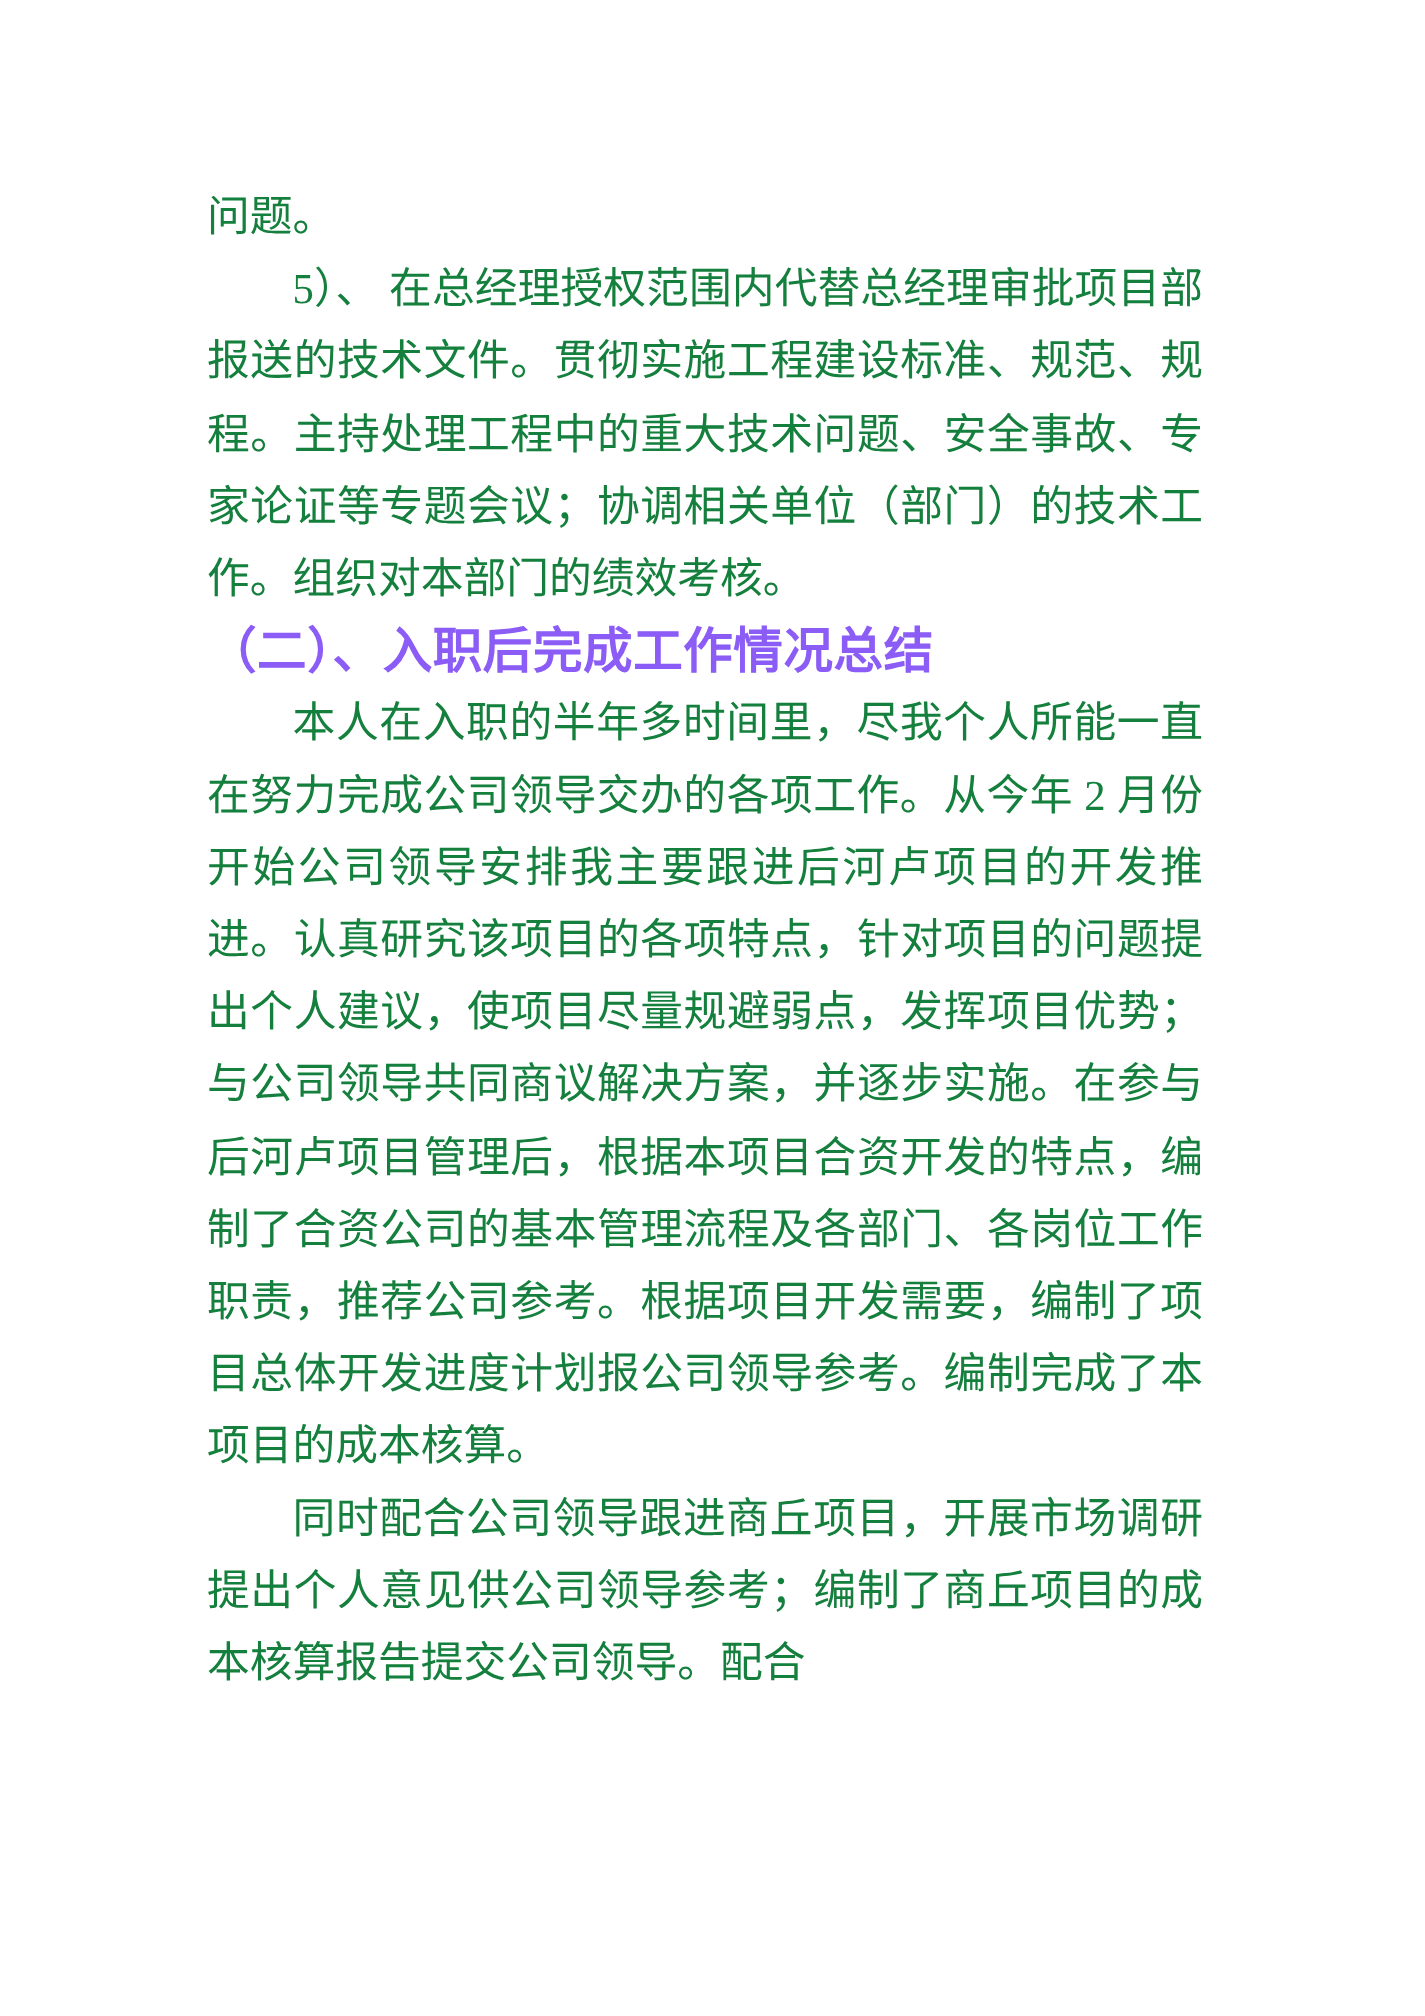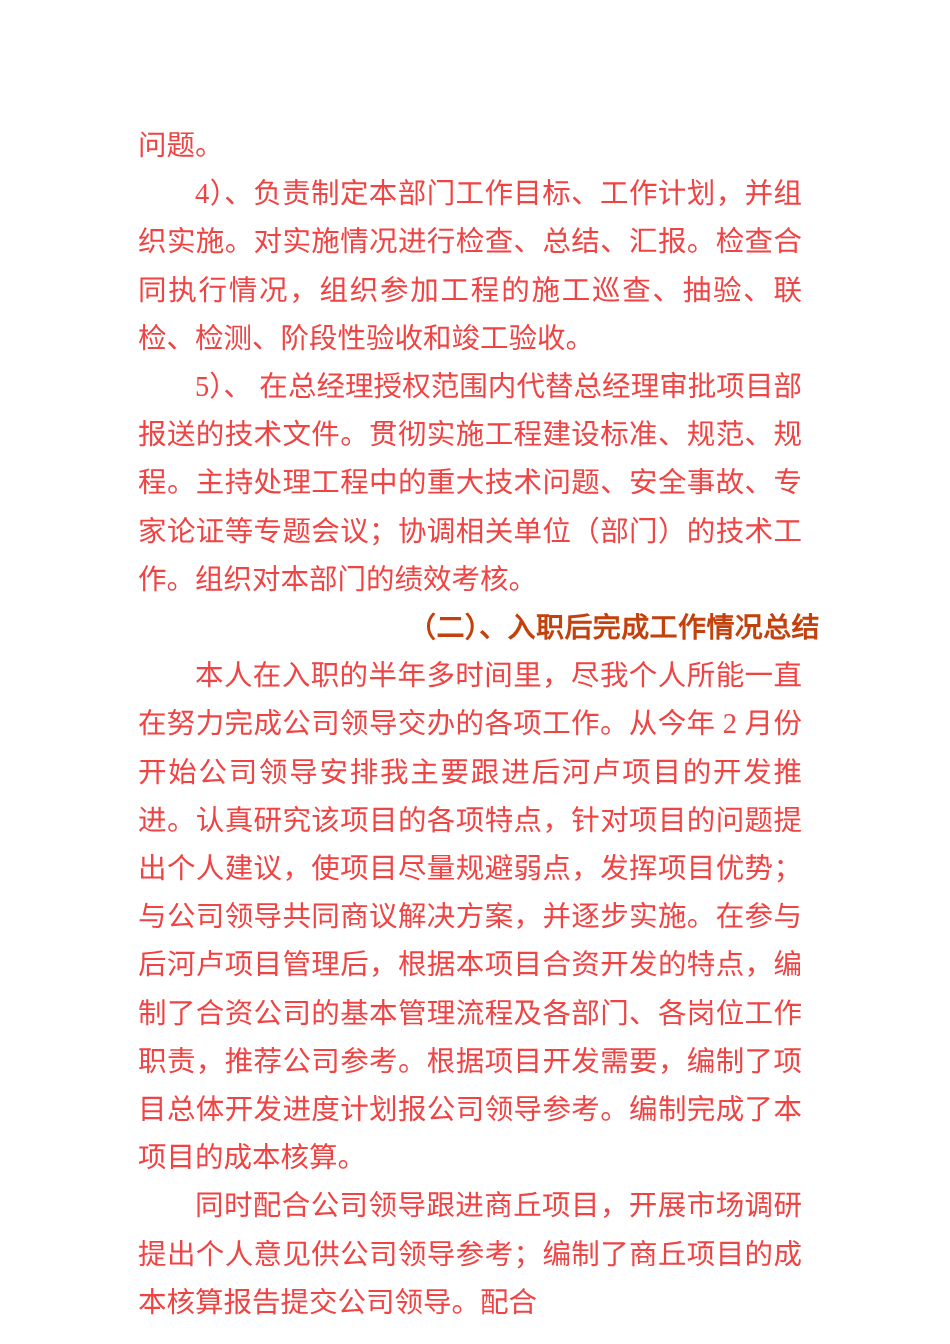--- a/index.html
+++ b/index.html
@@ -39,7 +39,7 @@
     text-justify: inter-ideograph;
     letter-spacing: 0px;
     word-break: break-all;
-    color: #ef4444;
+    color: #15803d;
   }
 
   .para.indent {

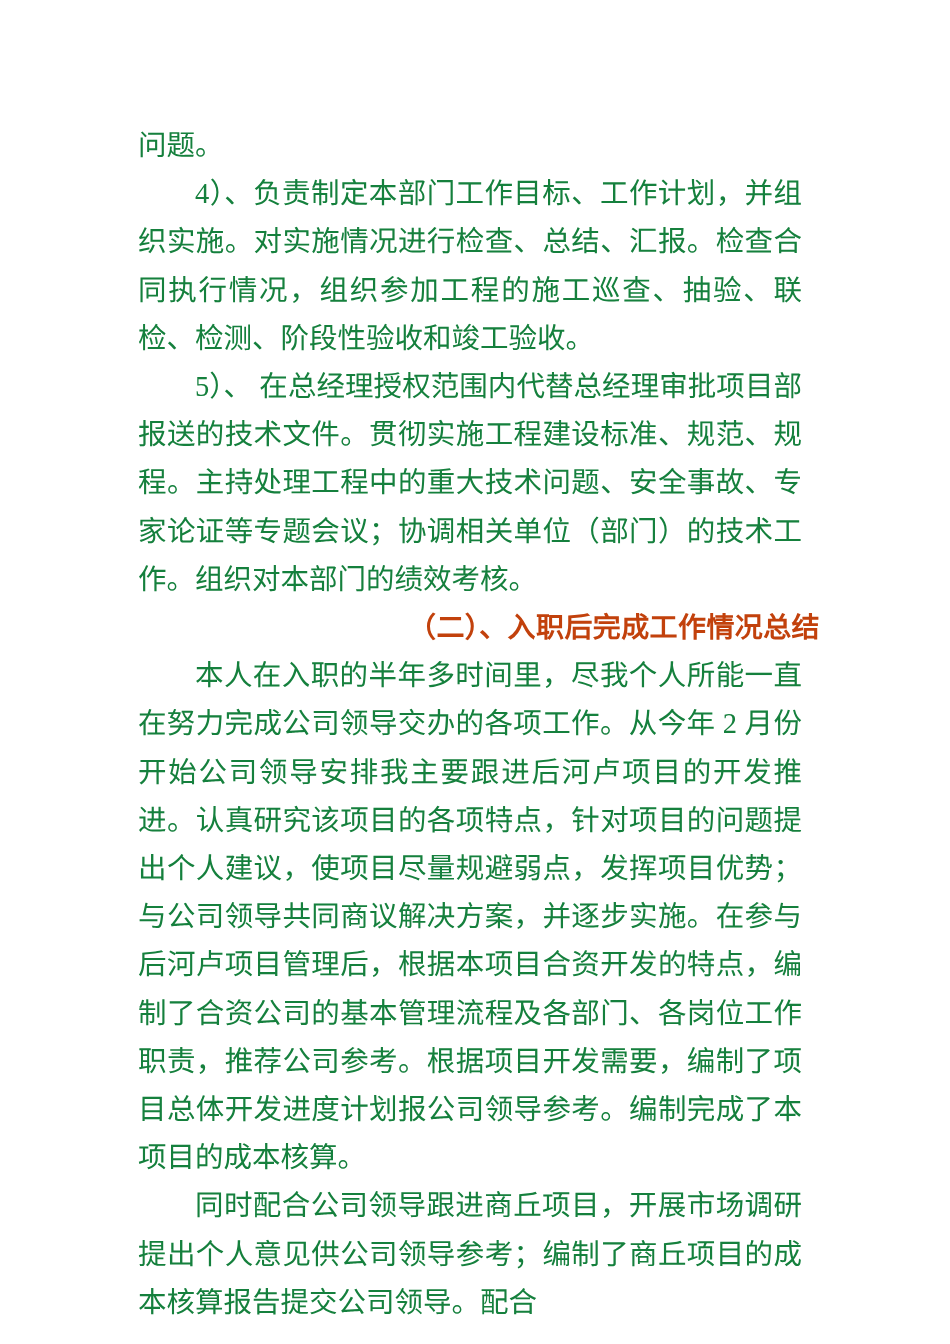--- a/index.html
+++ b/index.html
@@ -69,7 +69,6 @@
 
     <p class="para no-indent">问题。</p>
 
-    <p class="para indent">4）、负责制定本部门工作目标、工作计划，并组织实施。对实施情况进行检查、总结、汇报。检查合同执行情况，组织参加工程的施工巡查、抽验、联检、检测、阶段性验收和竣工验收。</p>
 
     <p class="para indent">5）、 在总经理授权范围内代替总经理审批项目部报送的技术文件。贯彻实施工程建设标准、规范、规程。主持处理工程中的重大技术问题、安全事故、专家论证等专题会议；协调相关单位（部门）的技术工作。组织对本部门的绩效考核。</p>
 

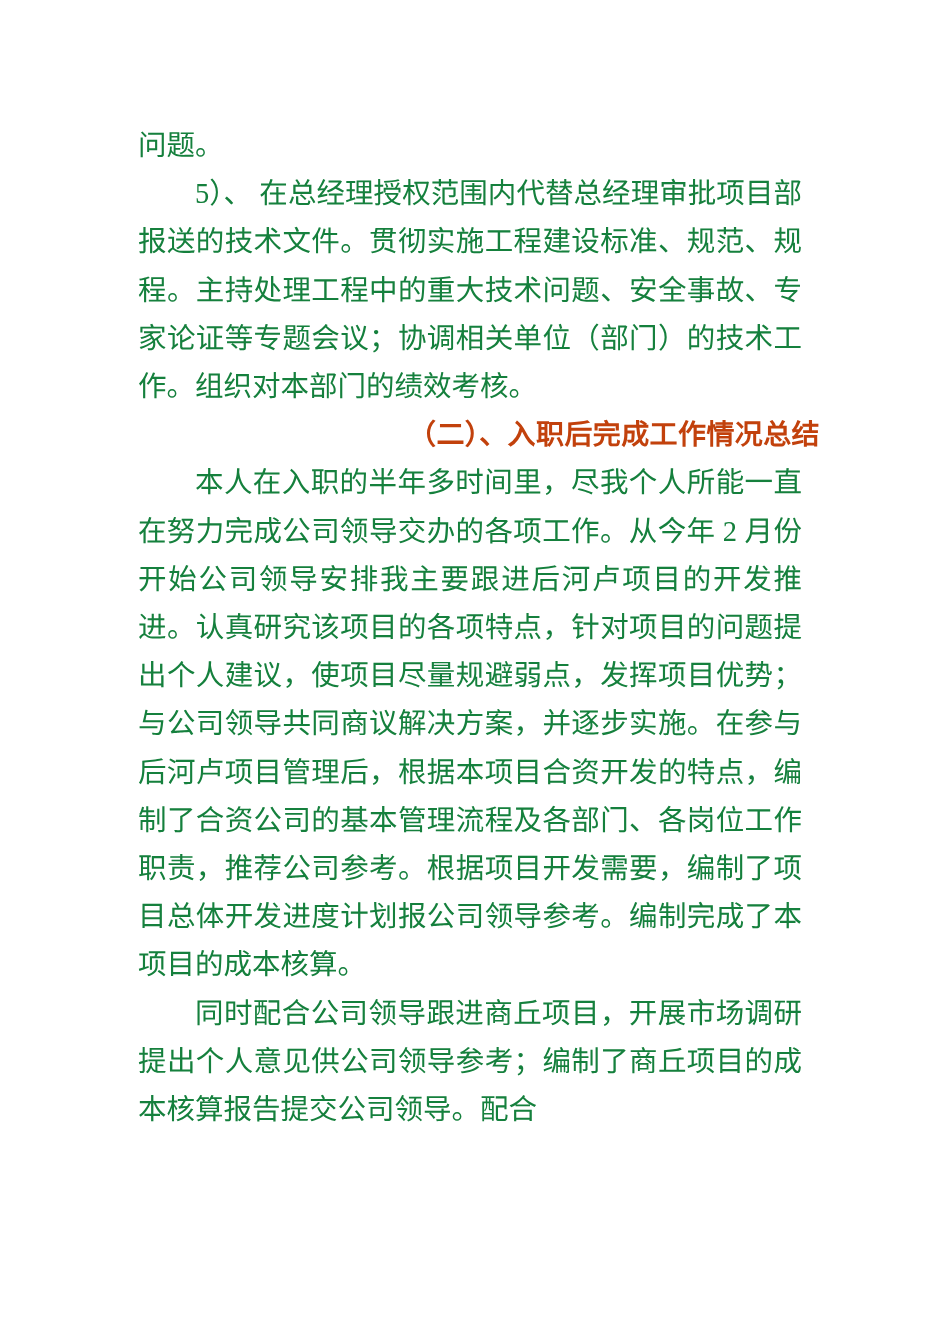--- a/index.html
+++ b/index.html
@@ -52,12 +52,12 @@
 
   .heading {
     margin: 0;
-    font-size: 28px;
+    font-size: 33px;
     line-height: 48.2px;
     font-weight: bold;
-    text-align: right;
+    text-align: left;
     letter-spacing: 0.4px;
-    color: #c2410c;
+    color: #8b5cf6;
     text-indent: 0;
   }
 </style>

